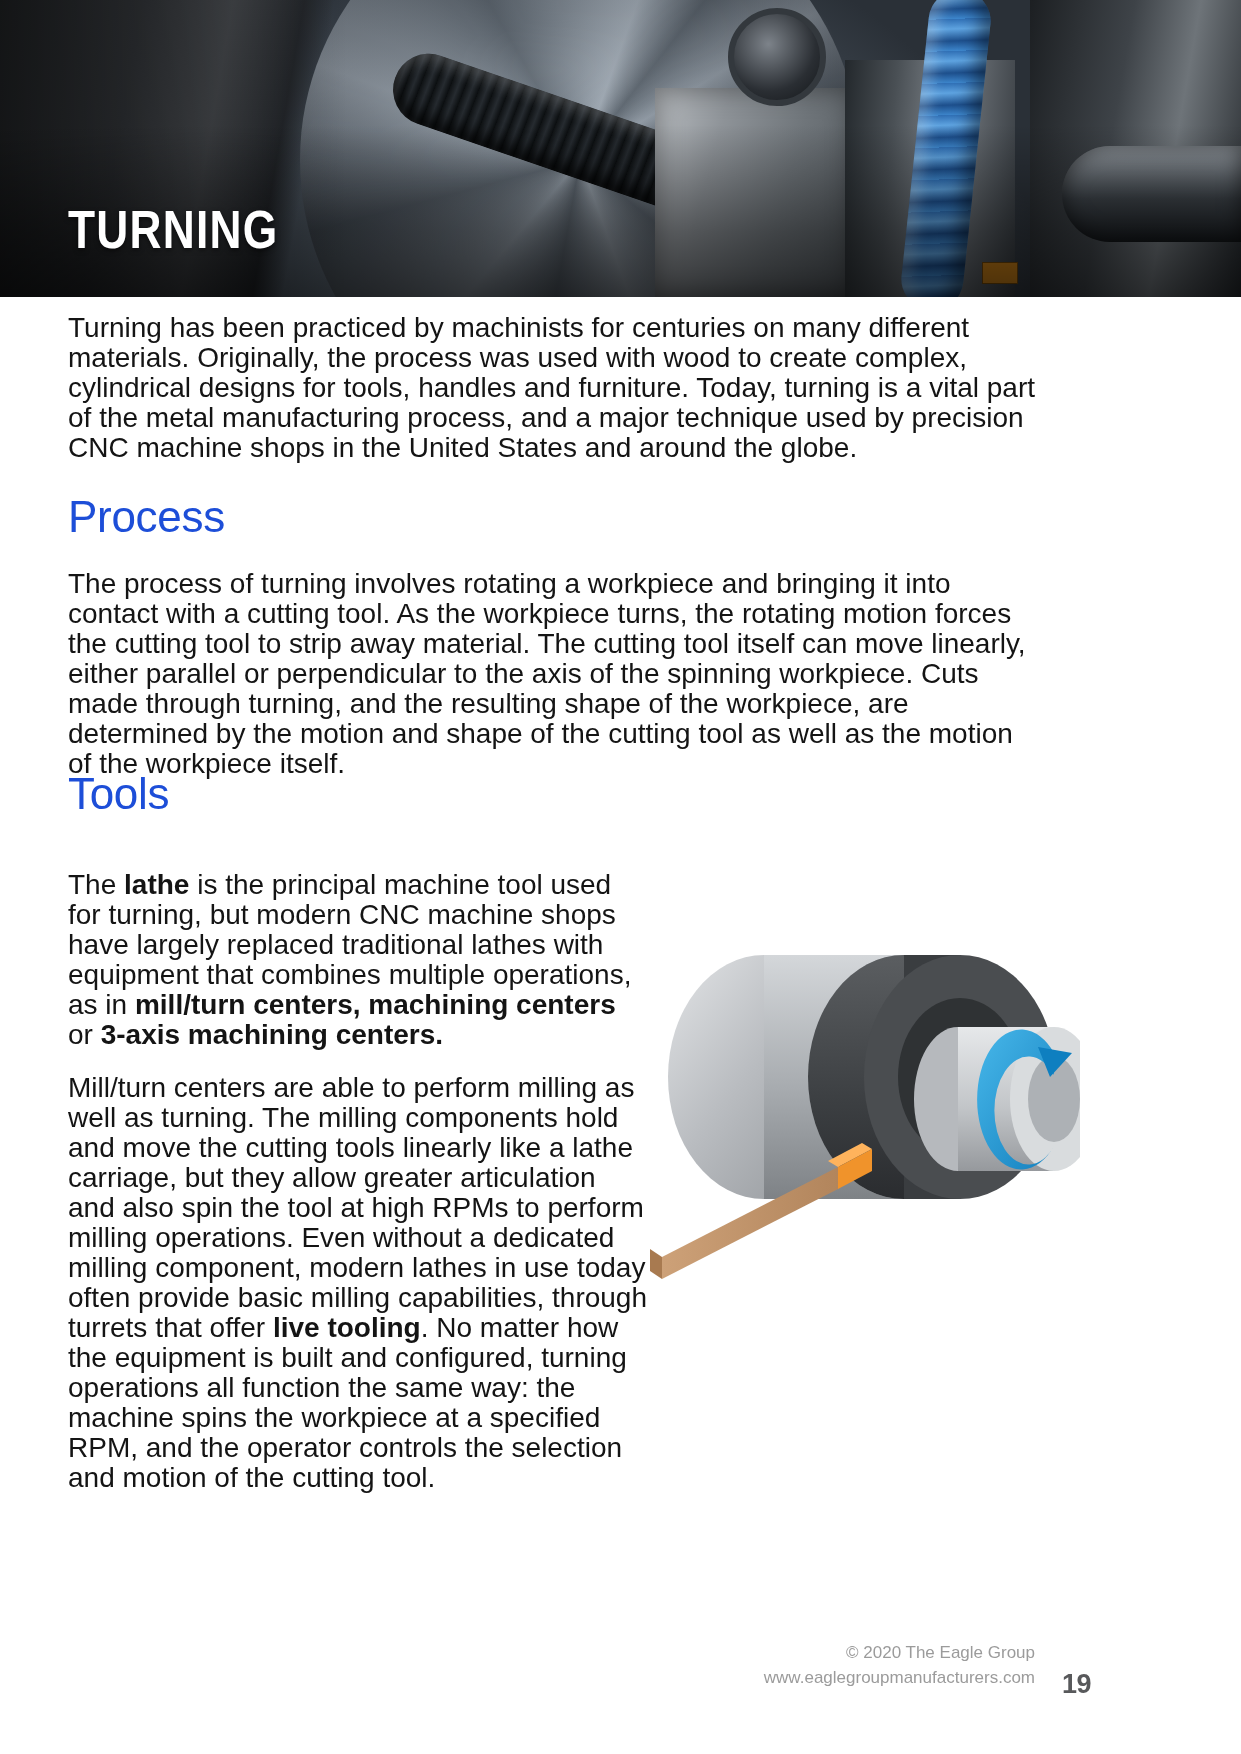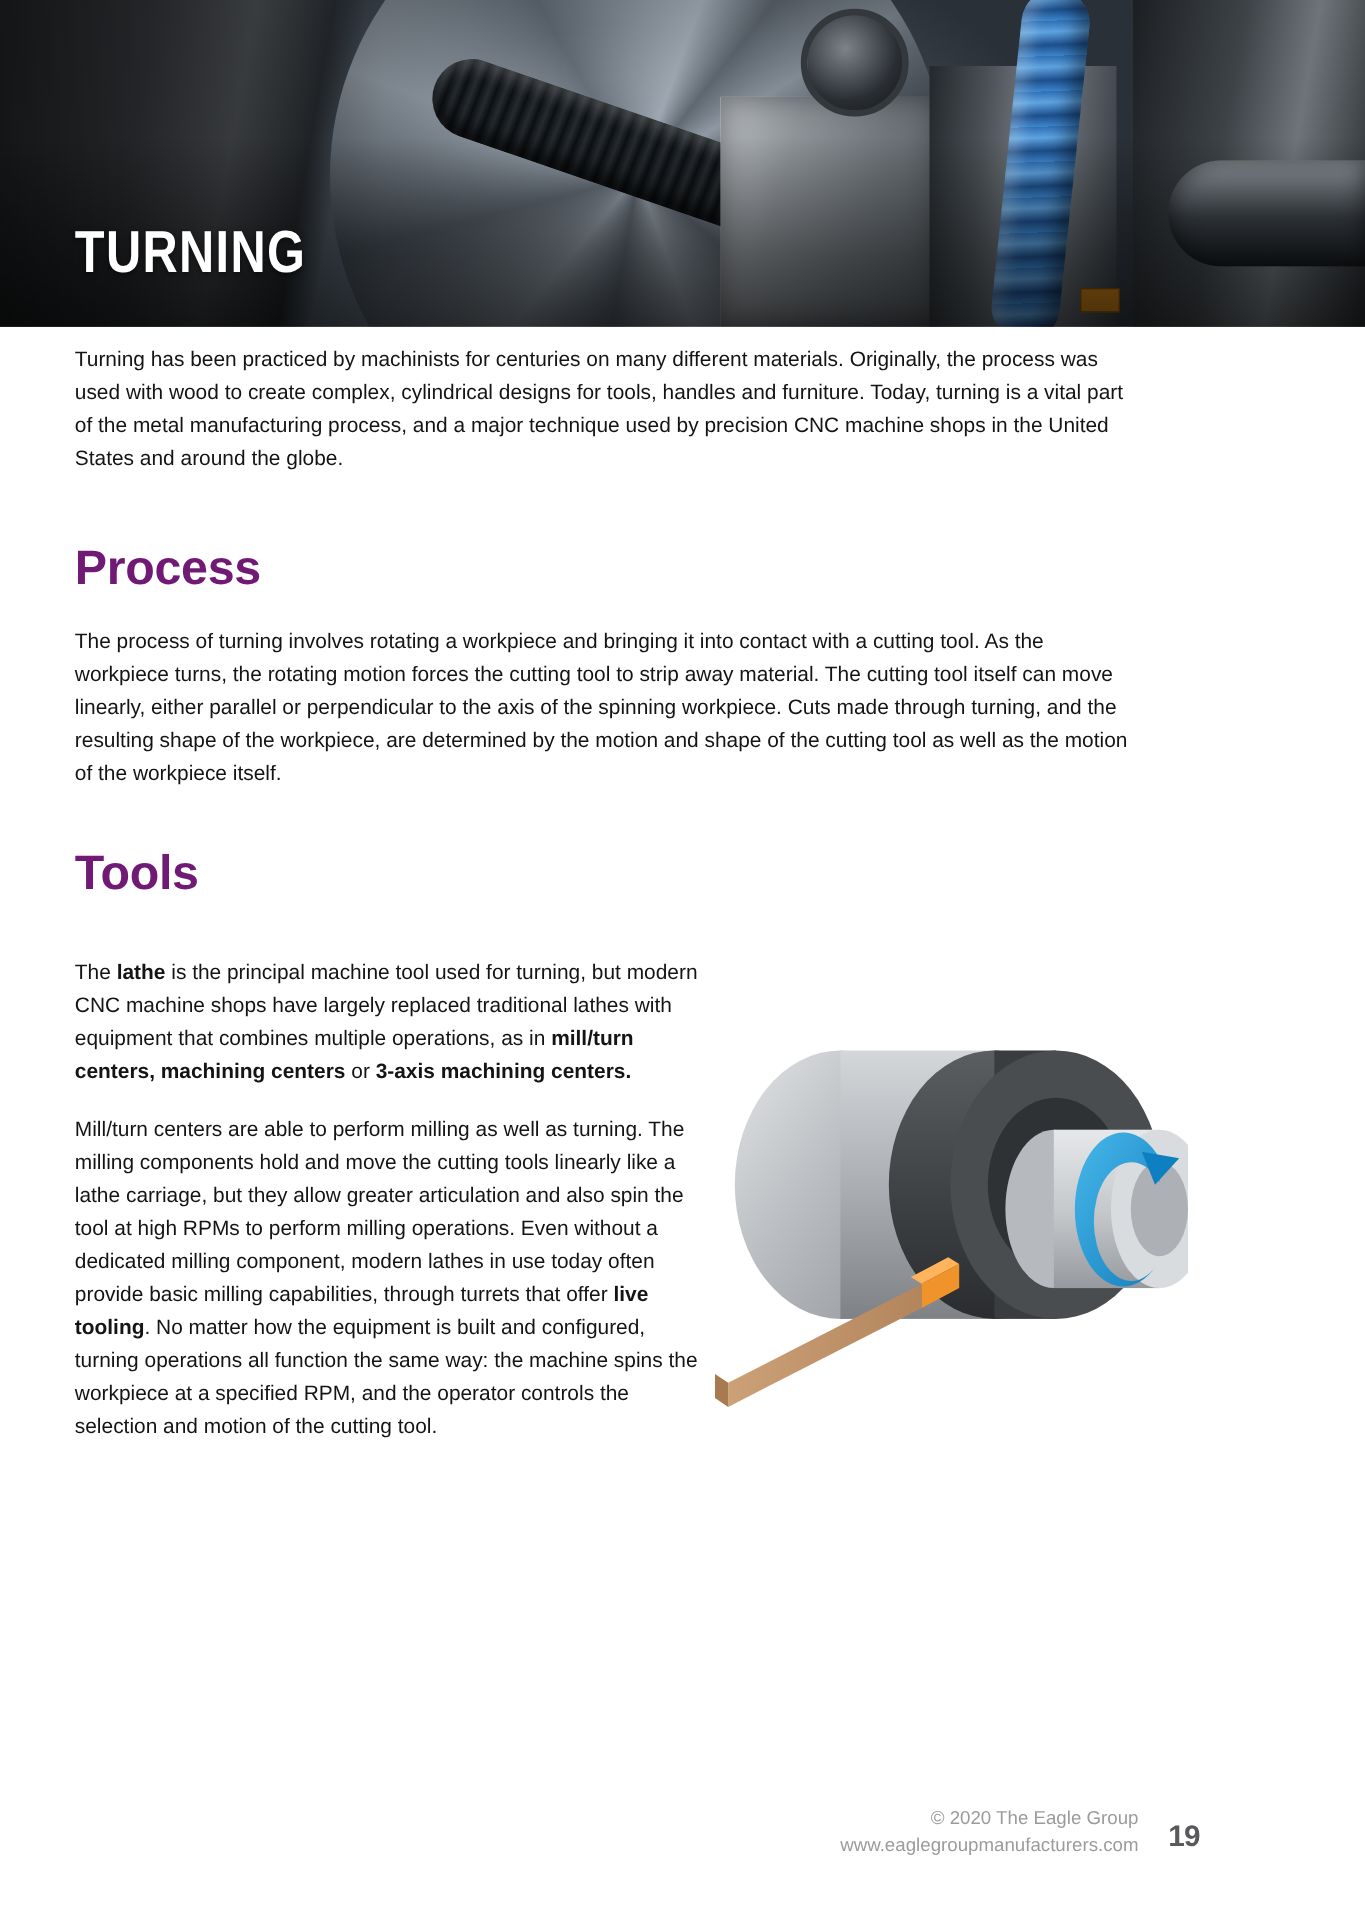--- a/index.html
+++ b/index.html
@@ -156,7 +156,7 @@
   }
   p.body {
     margin: 0;
-    font-size: 19px;
+    font-size: 28px;
     line-height: 30px;
     color: #141414;
     font-family: "Liberation Sans", sans-serif;

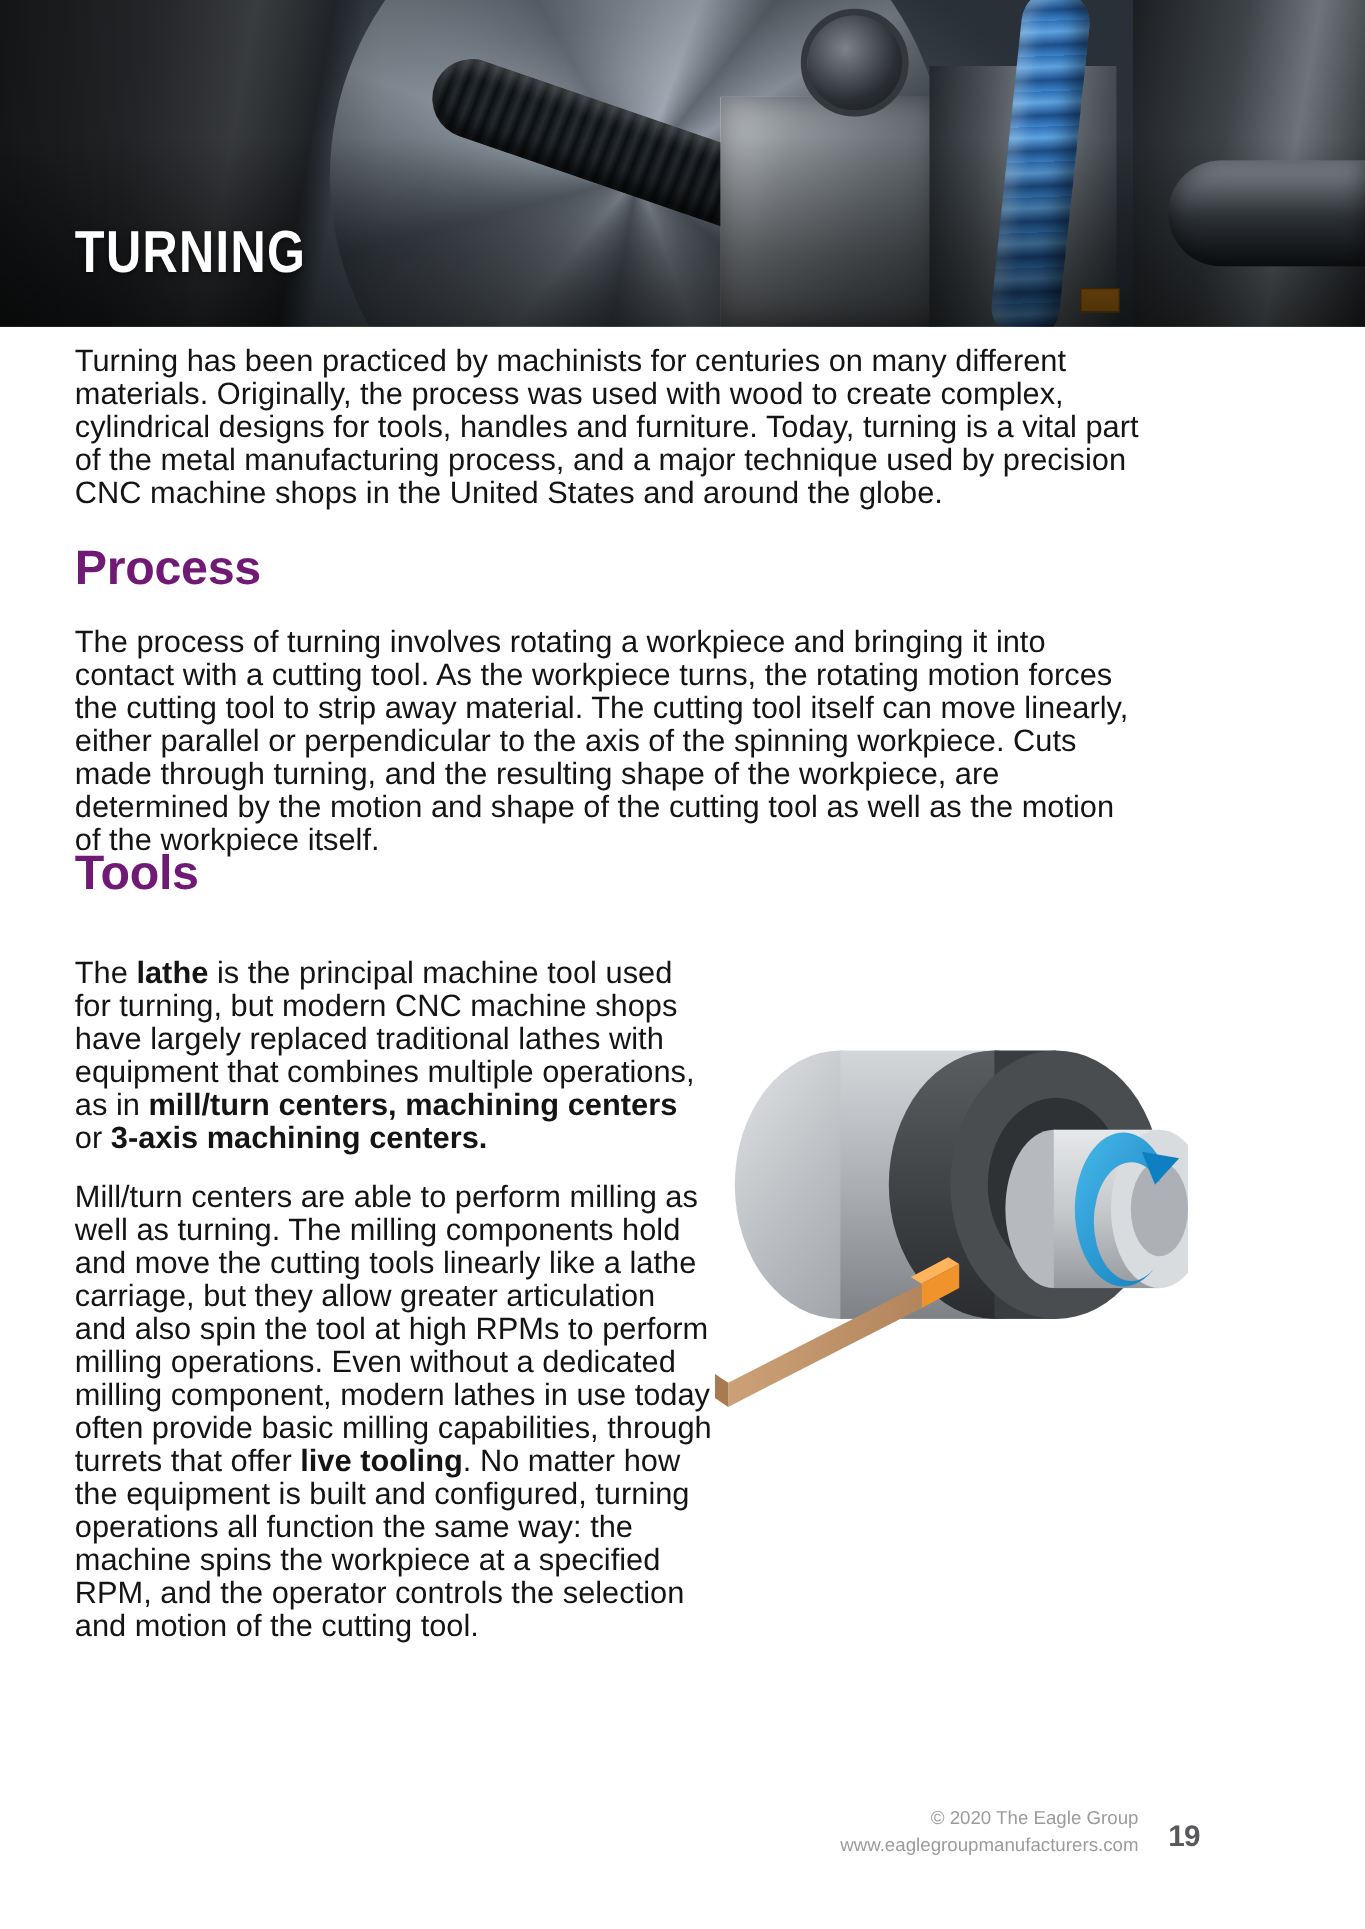--- a/index.html
+++ b/index.html
@@ -170,9 +170,9 @@
   h2.section {
     margin: 0;
     font-size: 44px;
-    font-weight: bold;
+    font-weight: normal;
     letter-spacing: -.3px;
-    color: #701a75;
+    color: #1d4ed8;
     line-height: 1;
   }
   .process-head { position: absolute; left: 68px; top: 198px; }

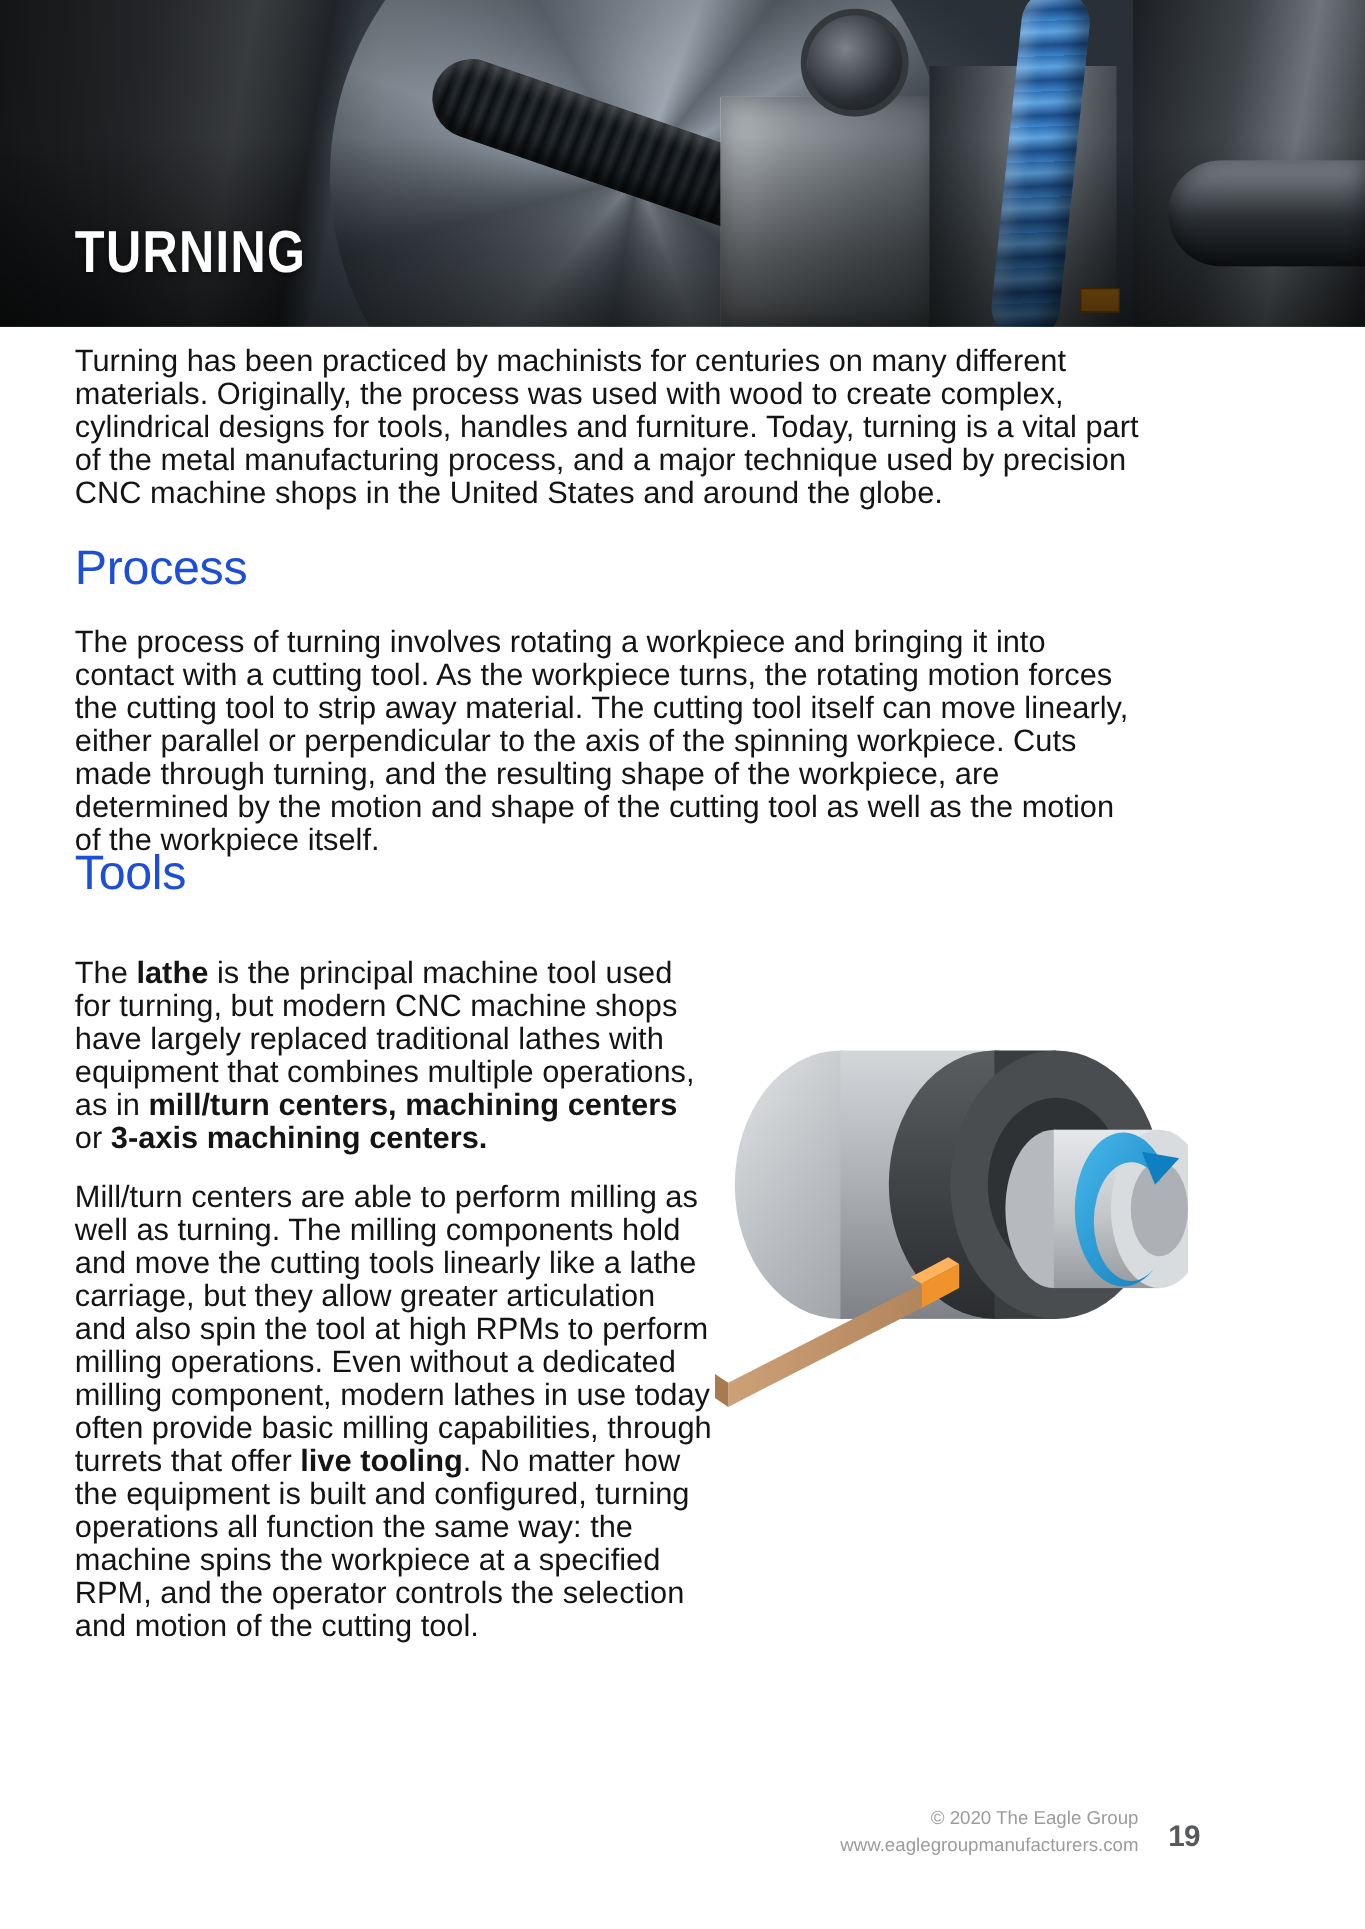--- a/index.html
+++ b/index.html
@@ -212,7 +212,7 @@
   .footer-page {
     position: absolute;
     right: 150px;
-    top: 14px;
+    top: 29px;
     font-size: 27px;
     font-weight: bold;
     color: #58595b;

